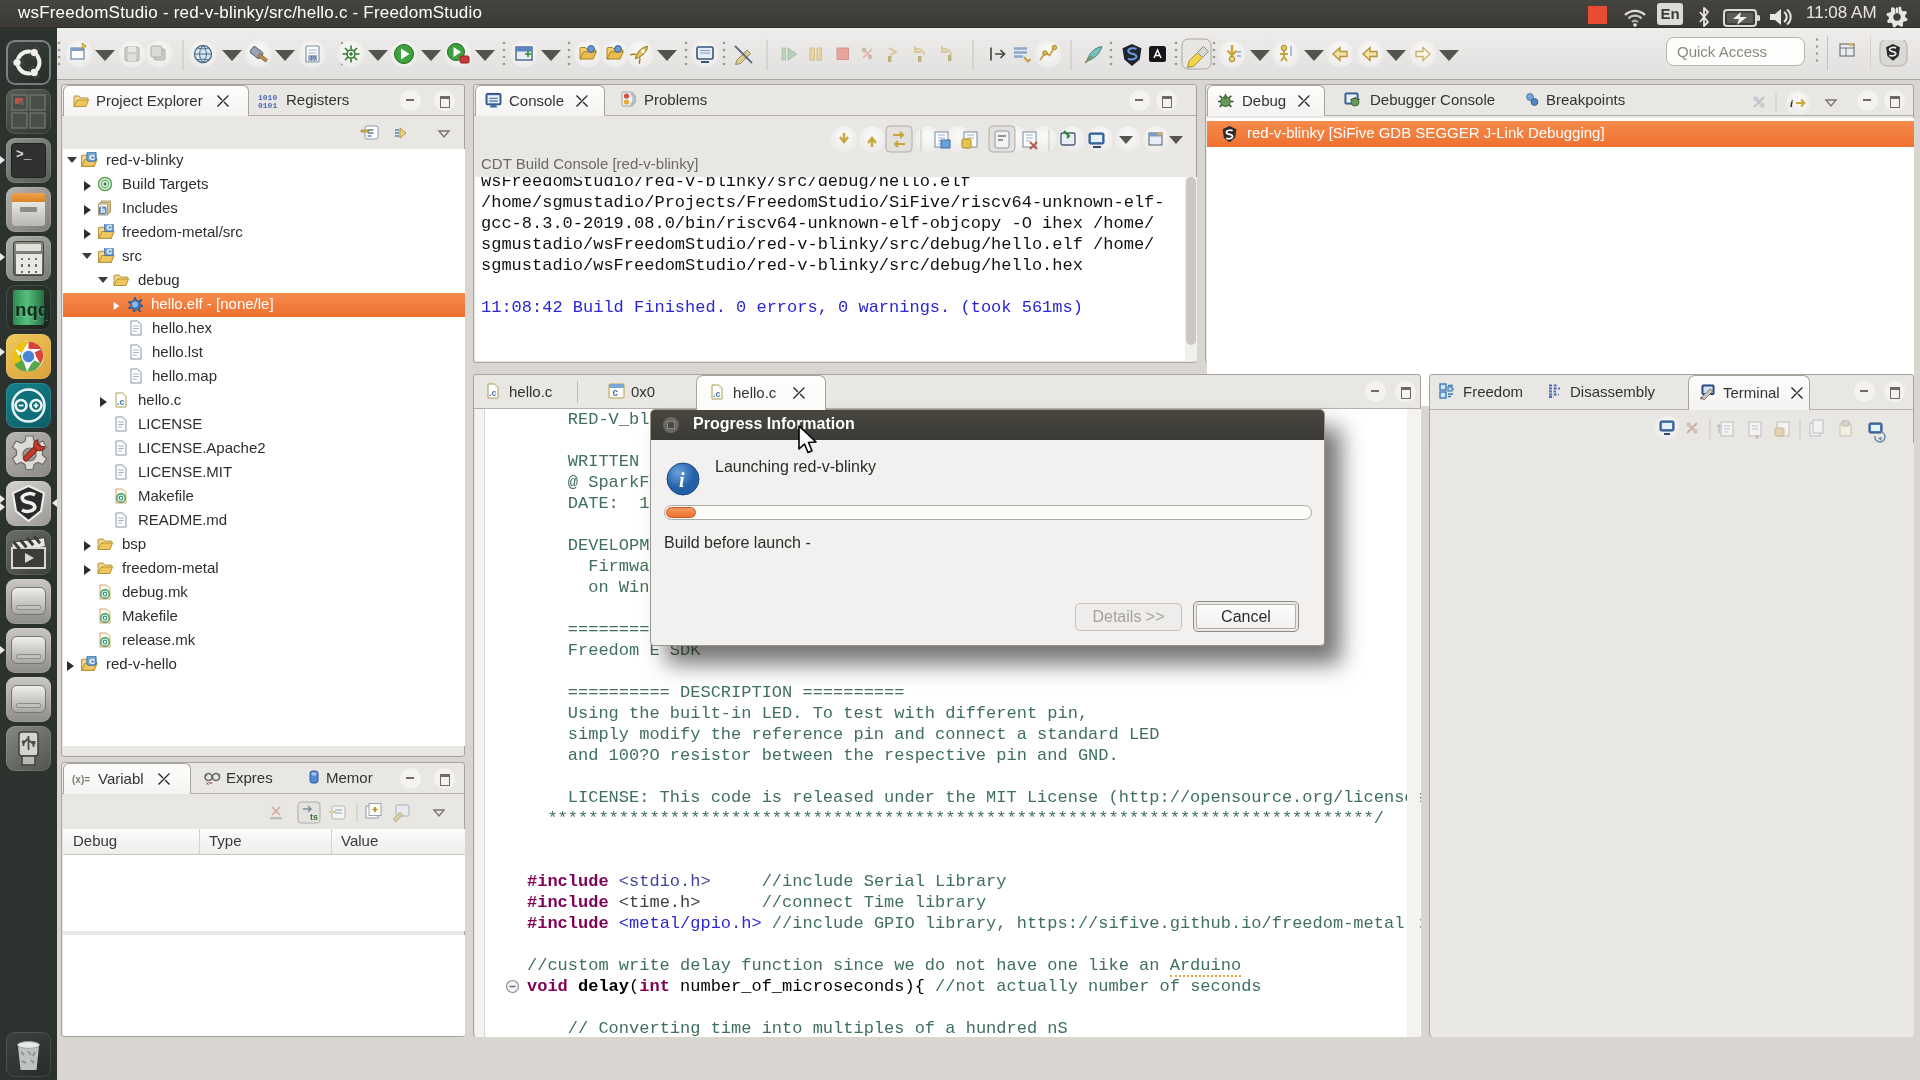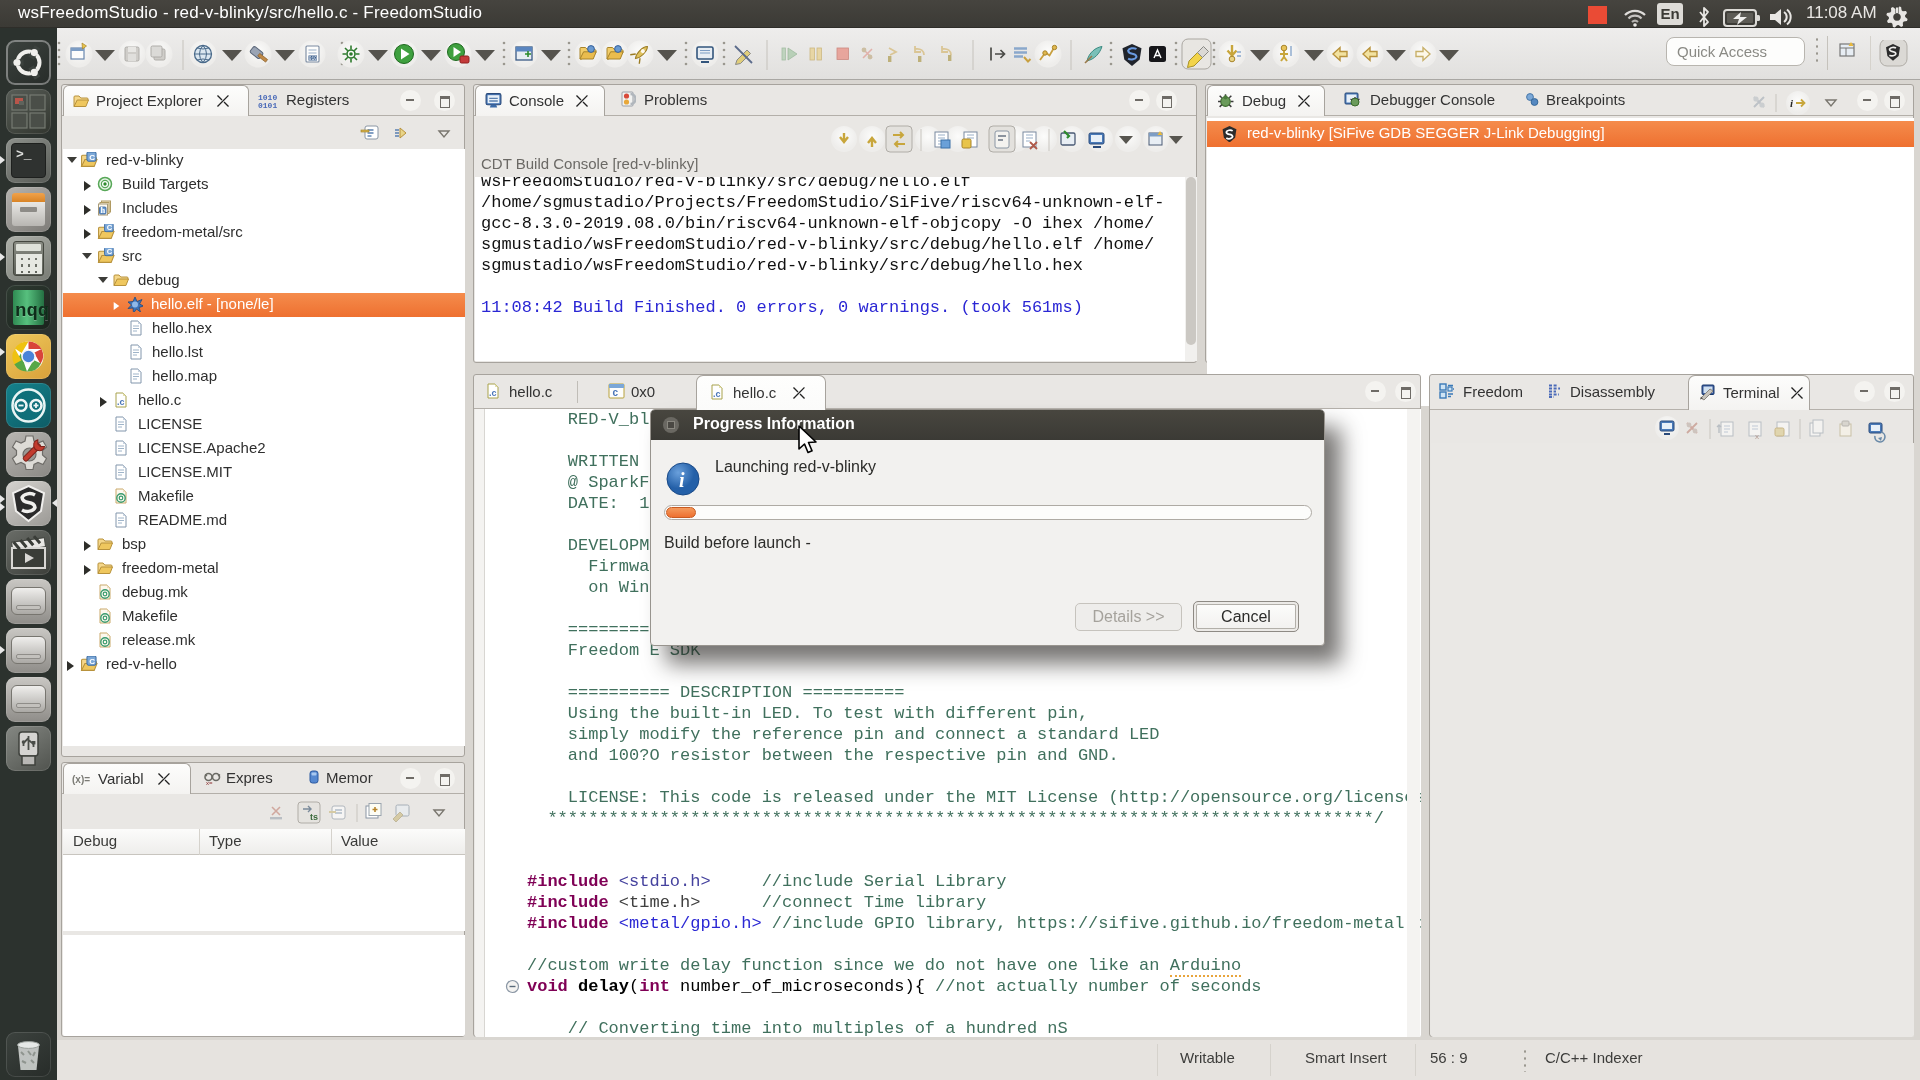--- a/index.html
+++ b/index.html
@@ -1101,17 +1101,7 @@
   <path d="M2 1 L2 24 L7.5 19 L11 27.5 L15 25.8 L11.5 17.5 L19 17 Z" fill="#fff" stroke="#000" stroke-width="1.6" stroke-linejoin="round"></path>
 </svg>
 
-<div id="statusbar" class="abs">
-  <div class="abs" style="left:1100px; top:4px; width:1px; height:32px; background:#d5d2cc;"></div>
-  <div class="abs" style="left:1123px; top:9px;">Writable</div>
-  <div class="abs" style="left:1213px; top:4px; width:1px; height:32px; background:#d5d2cc;"></div>
-  <div class="abs" style="left:1248px; top:9px;">Smart Insert</div>
-  <div class="abs" style="left:1358px; top:4px; width:1px; height:32px; background:#d5d2cc;"></div>
-  <div class="abs" style="left:1373px; top:9px;">56 : 9</div>
-  <div class="abs tdots" style="left:1466px; top:8px; height:24px;"></div>
-  <div class="abs" style="left:1488px; top:9px;">C/C++ Indexer</div>
+
 </div>
 
-</div>
-
 </body></html>

